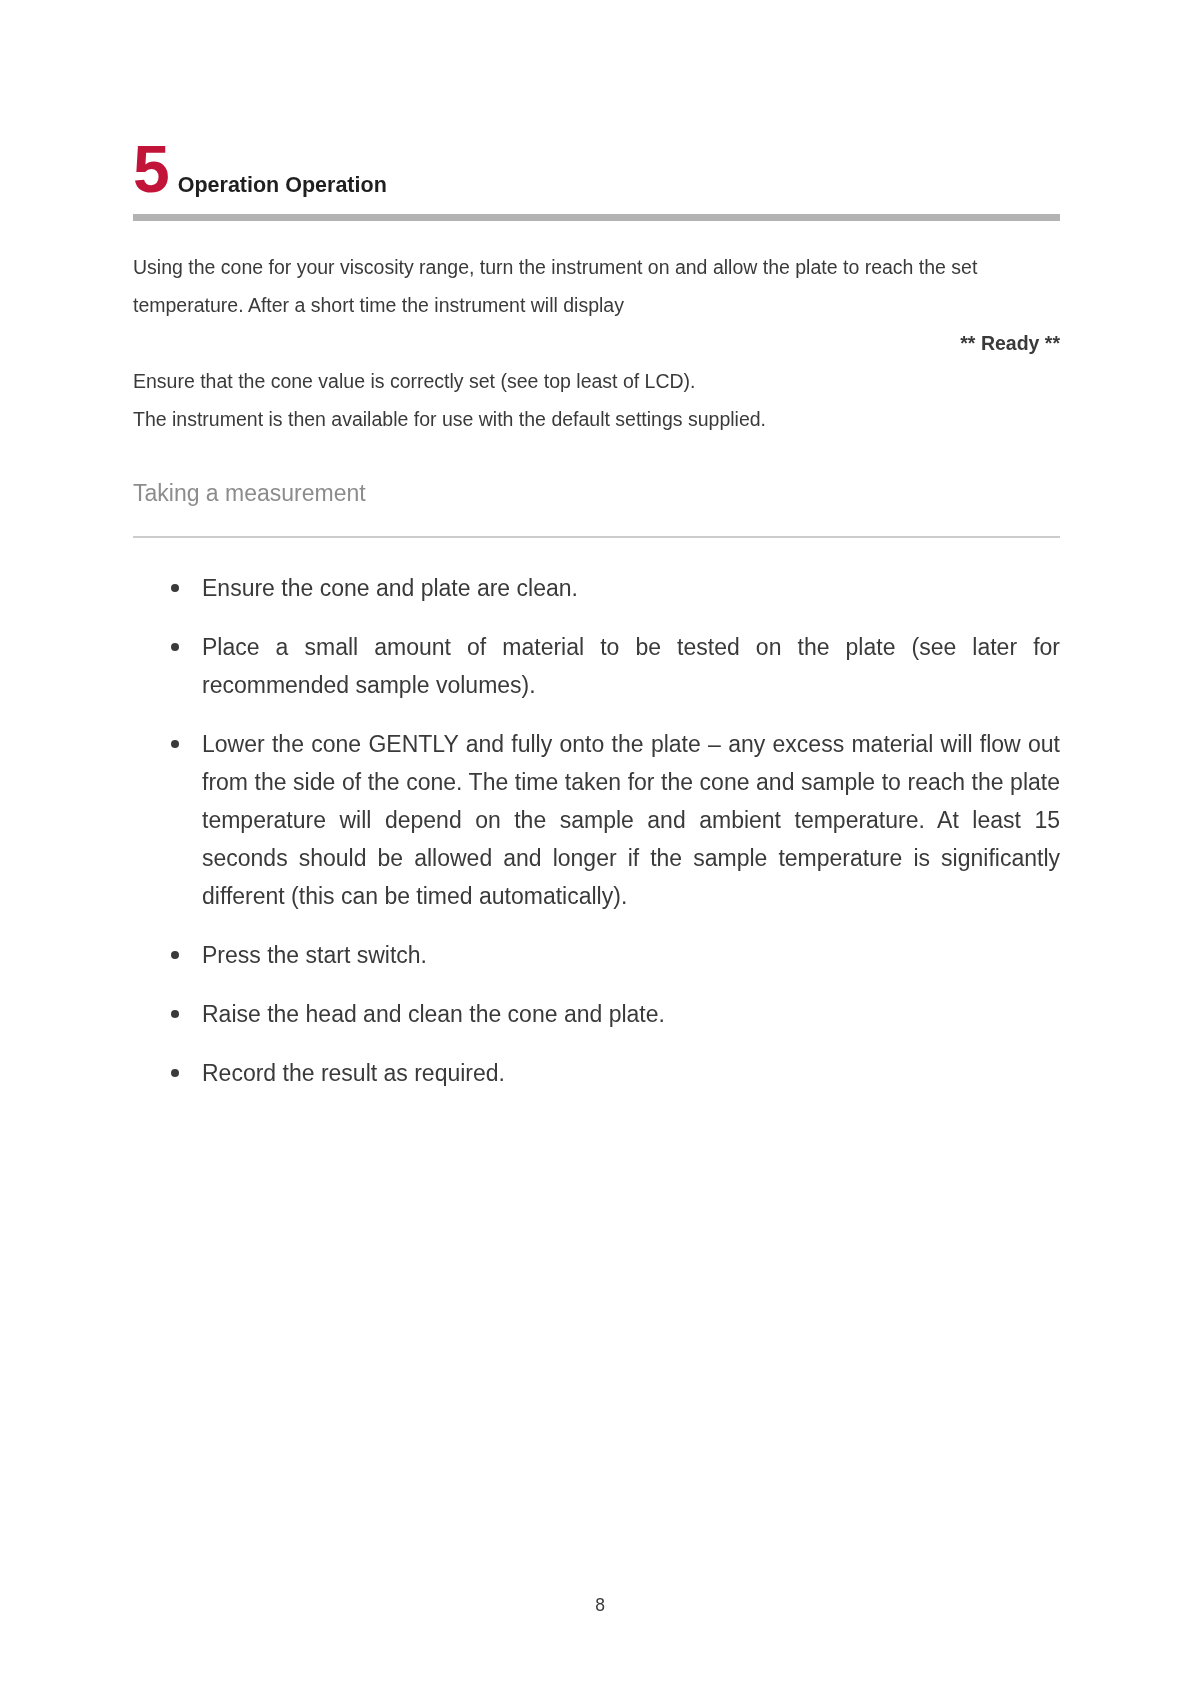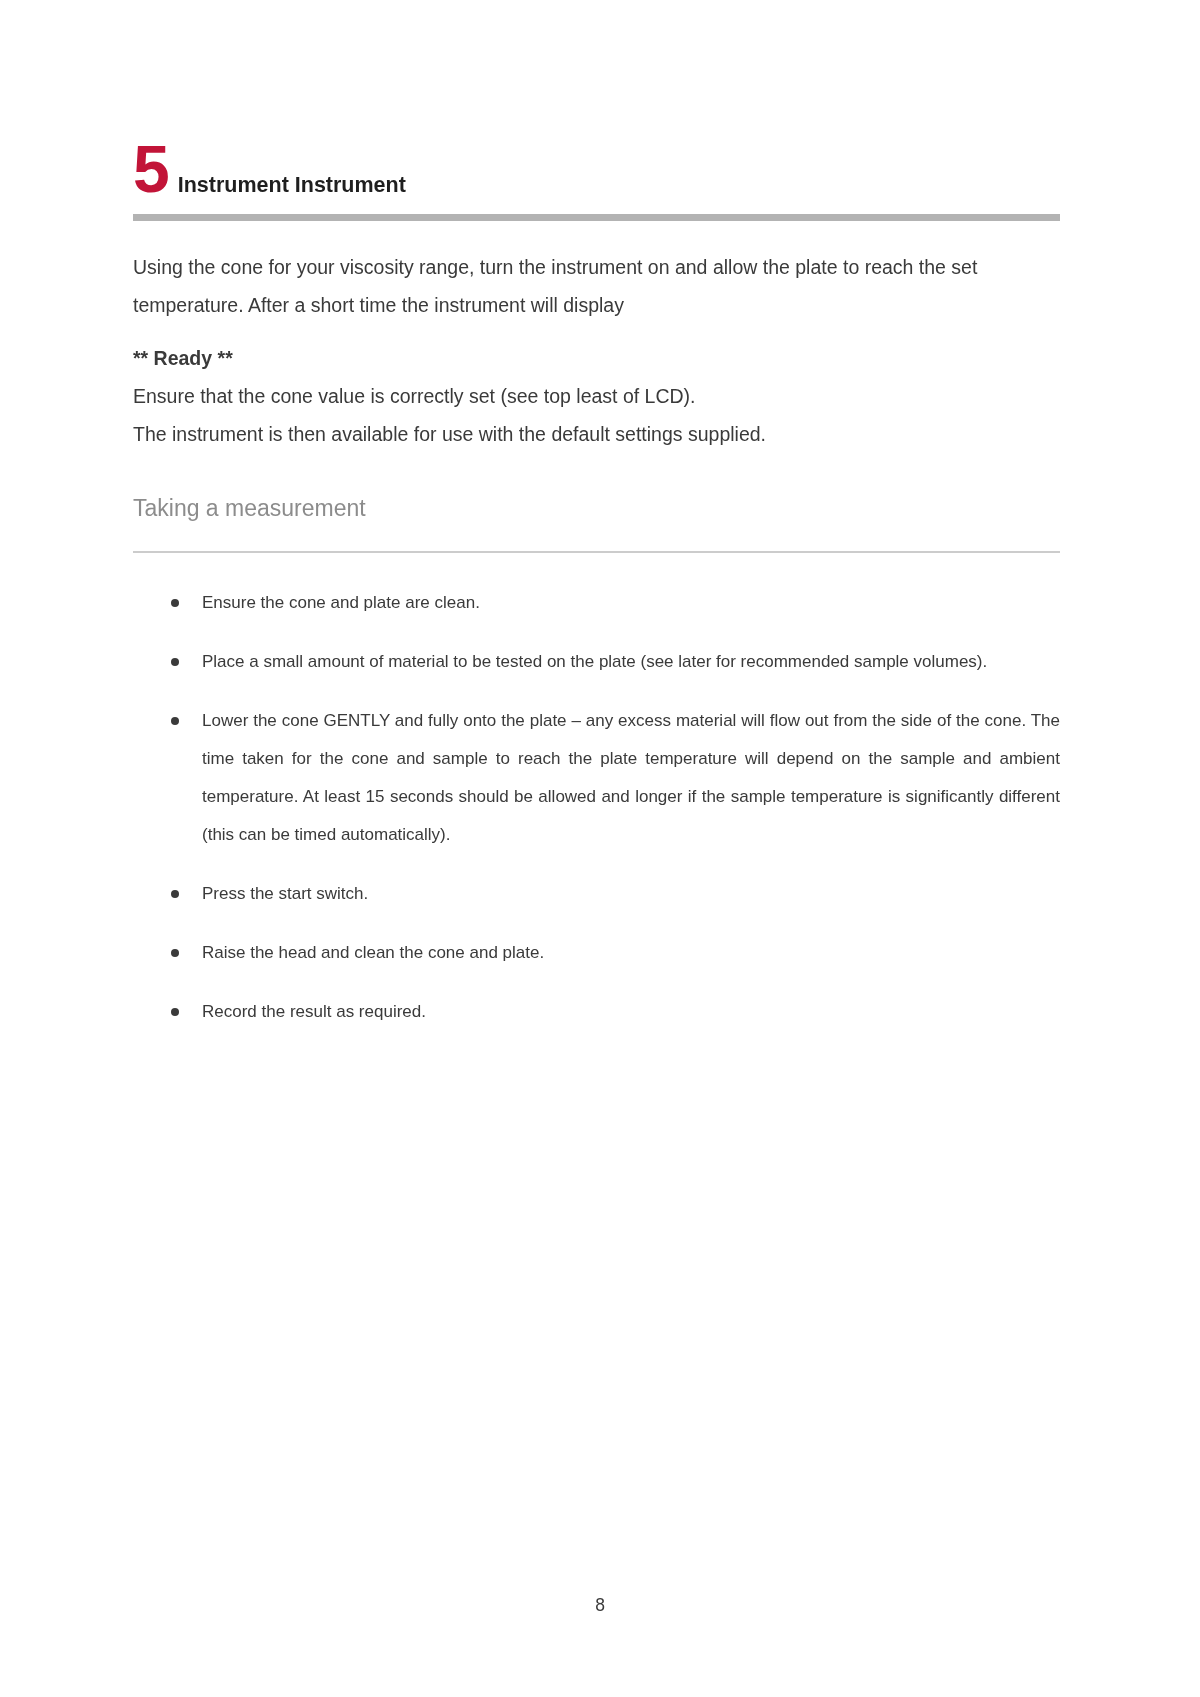--- a/index.html
+++ b/index.html
@@ -107,7 +107,7 @@
 
     <div class="chapter-heading">
       <span class="chapter-num">5</span>
-      <span class="chapter-title">Instrument Instrument</span>
+      <span class="chapter-title">Operation Operation</span>
     </div>
     <div class="heading-bar"></div>
 

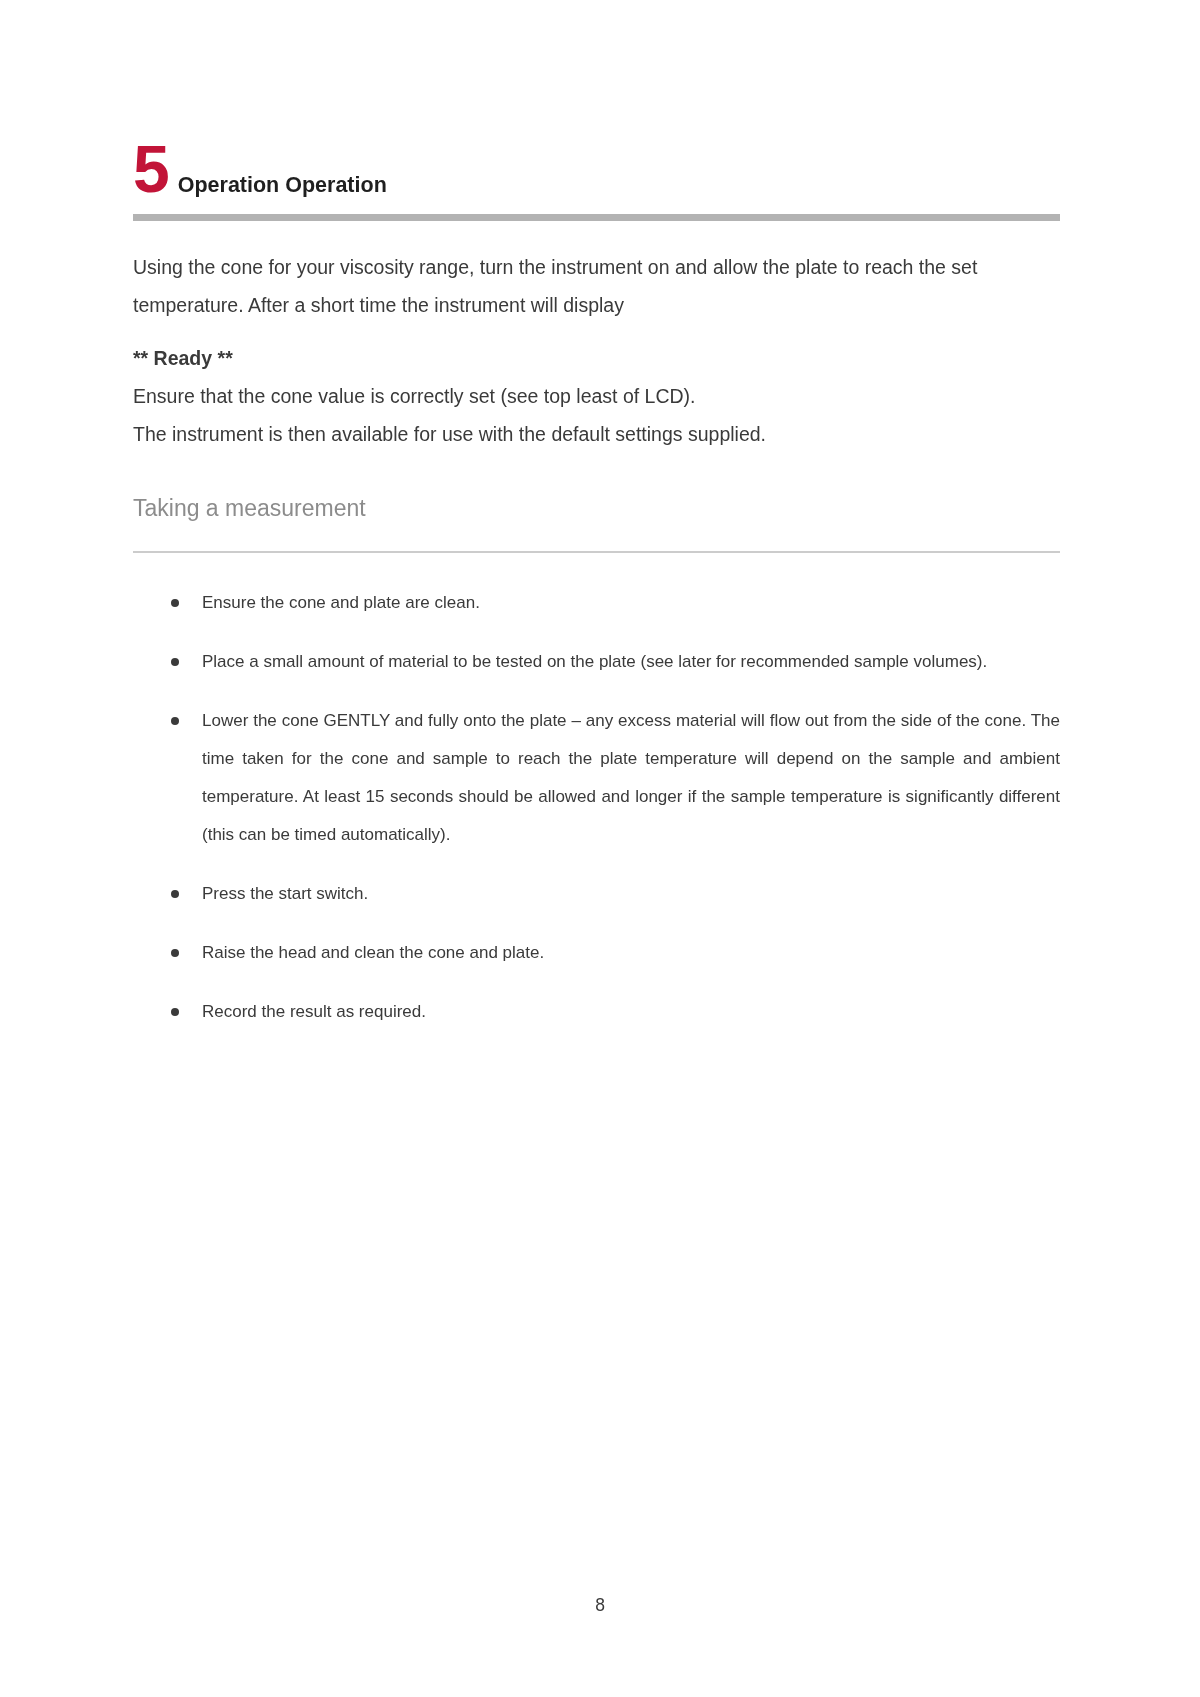--- a/index.html
+++ b/index.html
@@ -52,9 +52,8 @@
     color: #3a3a3a;
   }
   .ready-line {
-    text-align: left;
+    text-align: right;
     font-weight: bold;
-    margin-top: 15px;
   }
   
   .subsection-title {

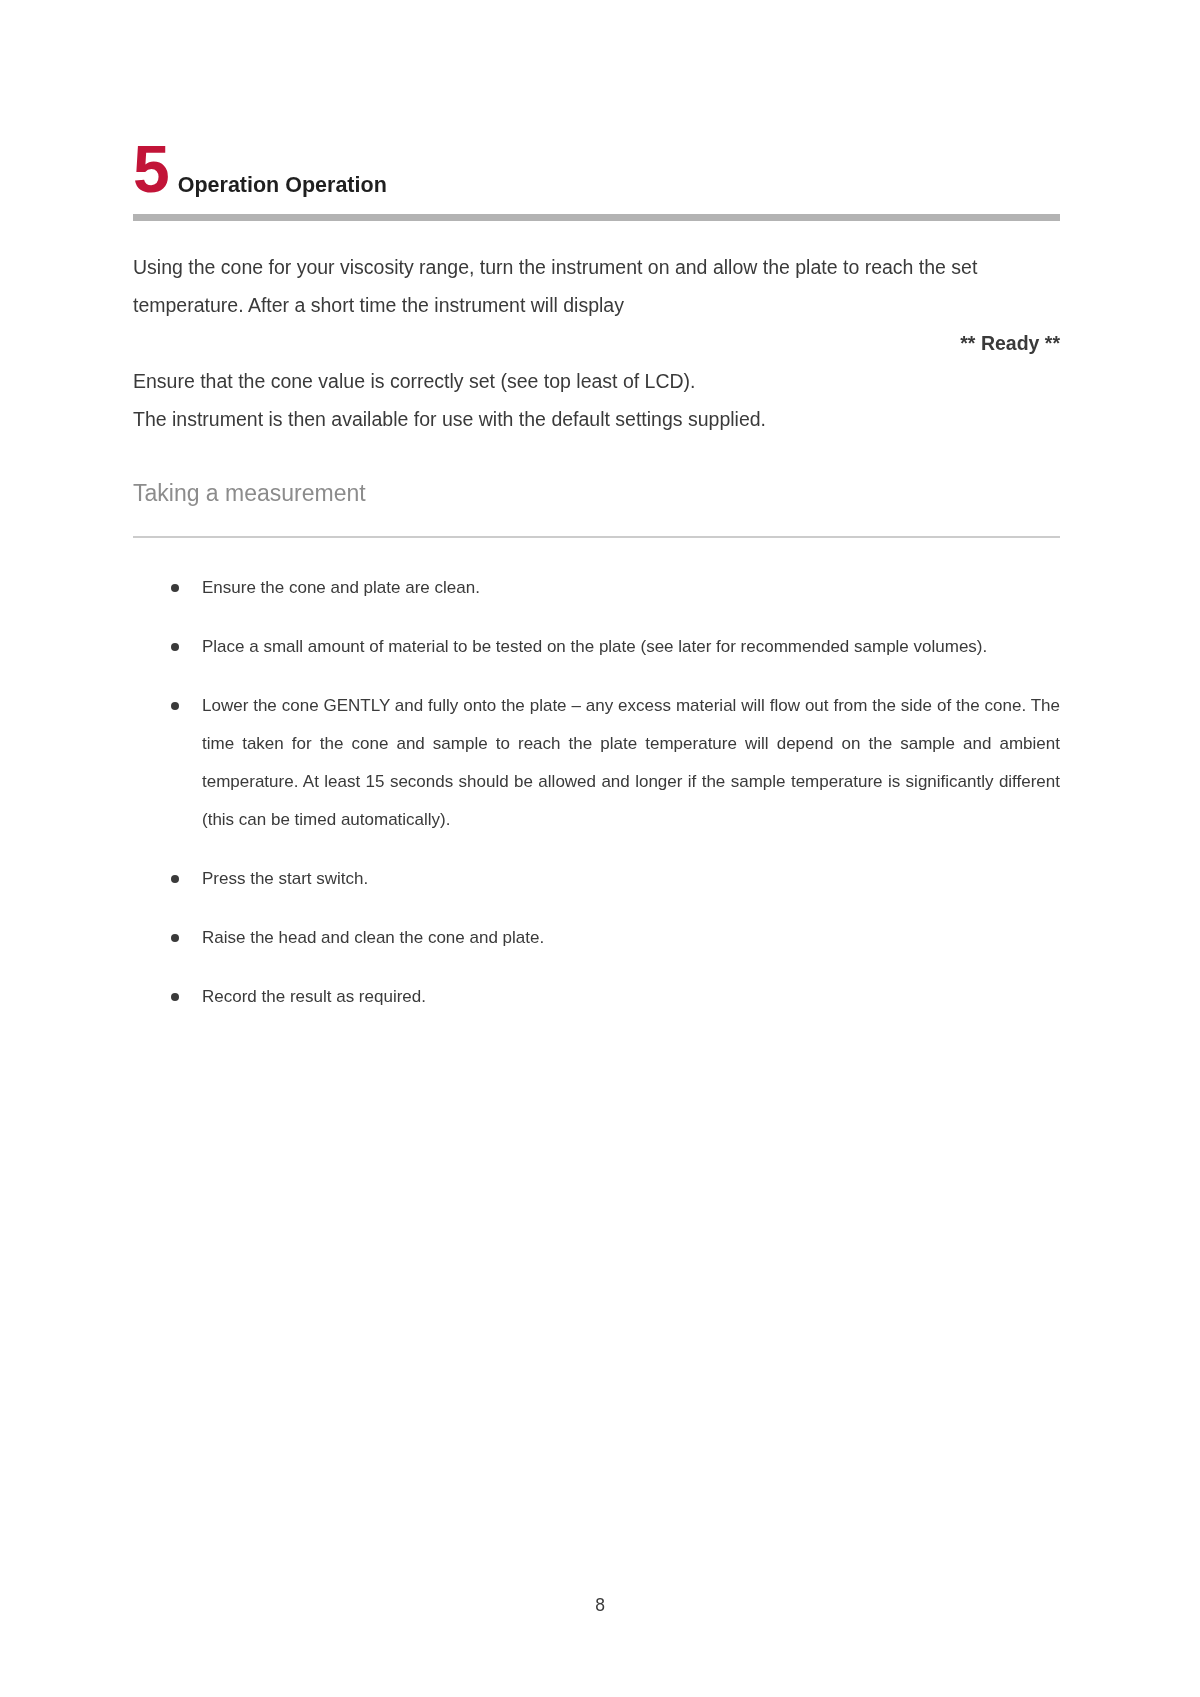--- a/index.html
+++ b/index.html
@@ -72,7 +72,7 @@
     position: relative;
     padding-left: 69px;
     margin-bottom: 21px;
-    font-size: 17px;
+    font-size: 23px;
     line-height: 38px;
   }
   .bullet-list li .dot {

